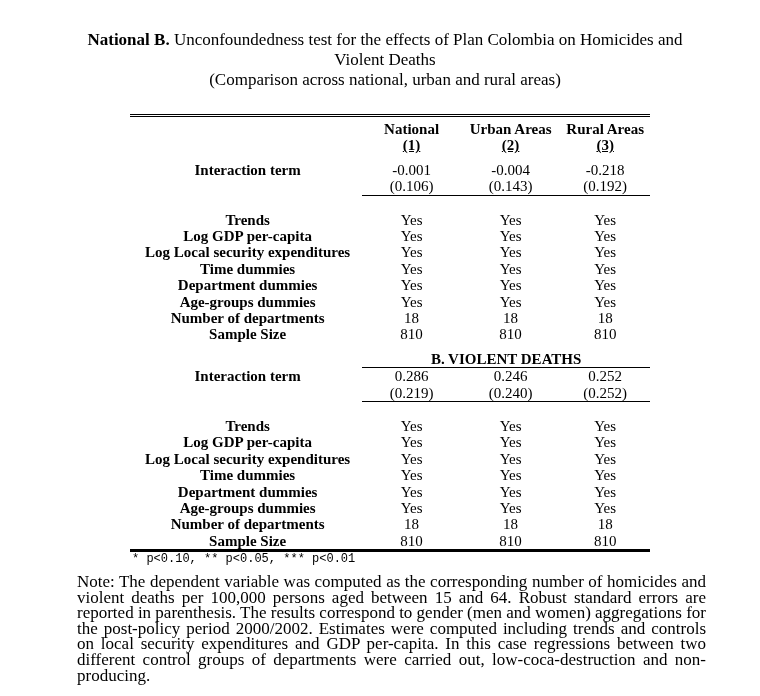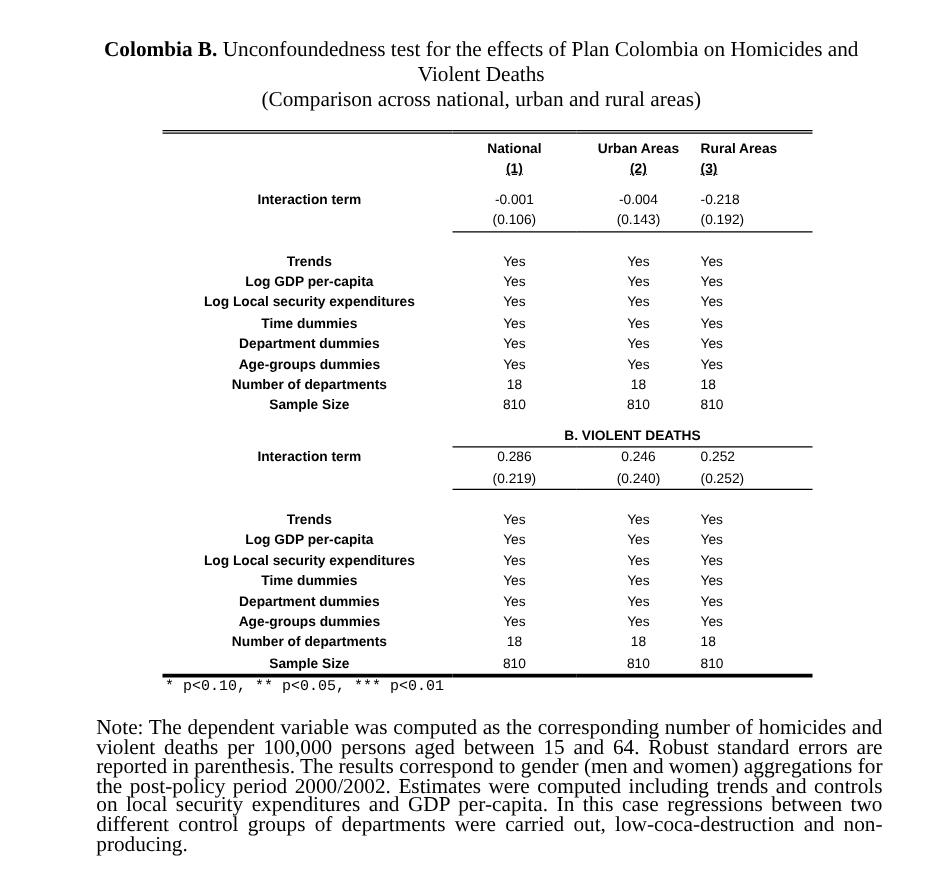--- a/index.html
+++ b/index.html
@@ -29,7 +29,7 @@
 <body>
 
 <div class="title-block">
-  <div><b>Colombia B.</b><span> Unconfoundedness test for the effects of Plan Colombia on Homicides and</span></div>
+  <div><b>National B.</b><span> Unconfoundedness test for the effects of Plan Colombia on Homicides and</span></div>
   <div>Violent Deaths</div>
   <div>(Comparison across national, urban and rural areas)</div>
 </div>

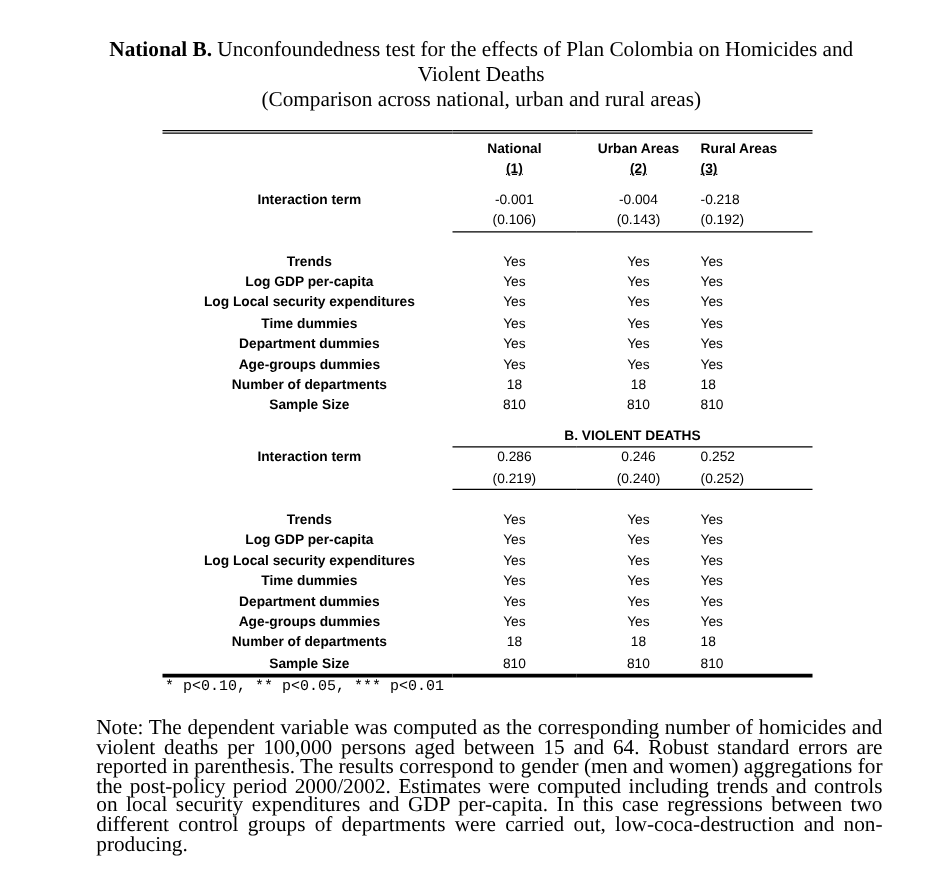--- a/index.html
+++ b/index.html
@@ -8,7 +8,7 @@
     font-family: "Liberation Serif", serif; font-size: 17px; line-height: 20px; }
   .title-block b { font-weight: bold; }
   .table-wrap { position: absolute; left: 130px; top: 104px; width: 520px; }
-  table { border-collapse: collapse; width: 520px; font-family: Liberation Sans, sans-serif; font-size: 11px; }
+  table { border-collapse: collapse; width: 520px; font-family: Liberation Serif, serif; font-size: 15px; margin-top: 10px; }
   td { padding: 0; line-height: 16.4px; height: 16.4px; white-space: nowrap; }
   td.lbl { text-align: center; font-weight: bold; padding-left: 3px; width: 230px; }
   td.c1 { text-align: center; width: 100px; }

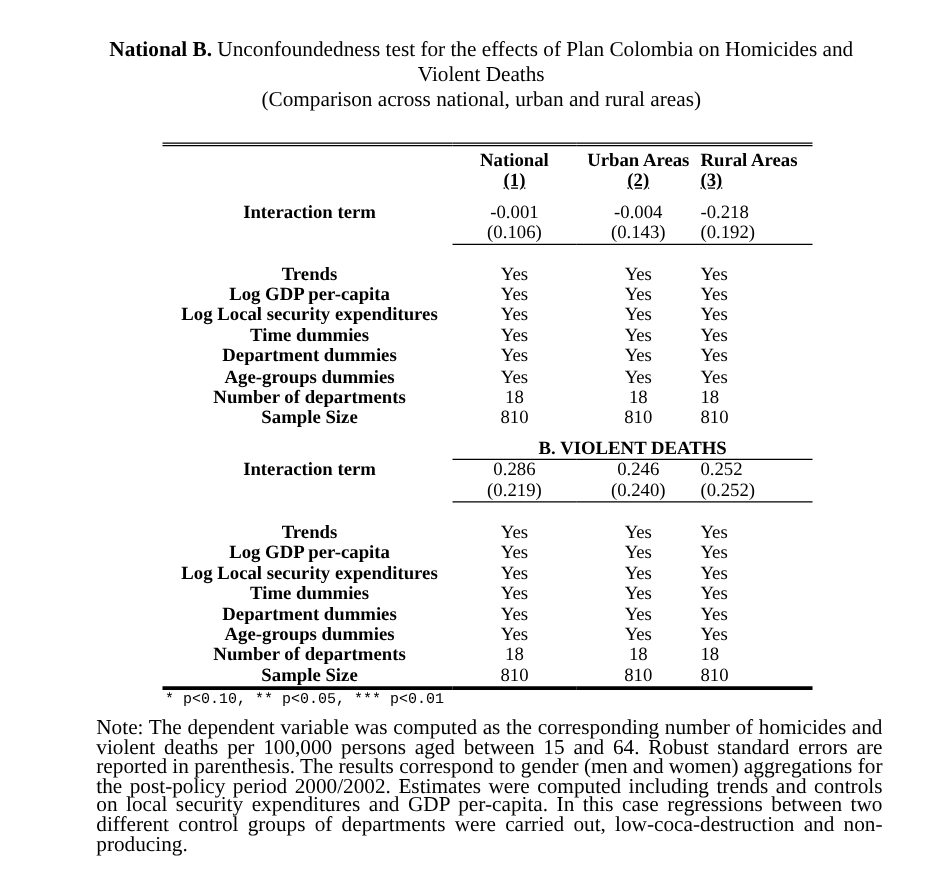--- a/index.html
+++ b/index.html
@@ -13,7 +13,7 @@
   td.lbl { text-align: center; font-weight: bold; padding-left: 3px; width: 230px; }
   td.c1 { text-align: center; width: 100px; }
   td.c2 { text-align: center; width: 100px; }
-  td.c3 { text-align: left; width: 90px; }
+  td.c3 { text-align: center; width: 90px; }
   tr.hdr td { font-weight: bold; }
   .u { text-decoration: underline; }
   tr.topline td { border-top: 3px double #000; height: 0; line-height: 0; padding: 0; }

